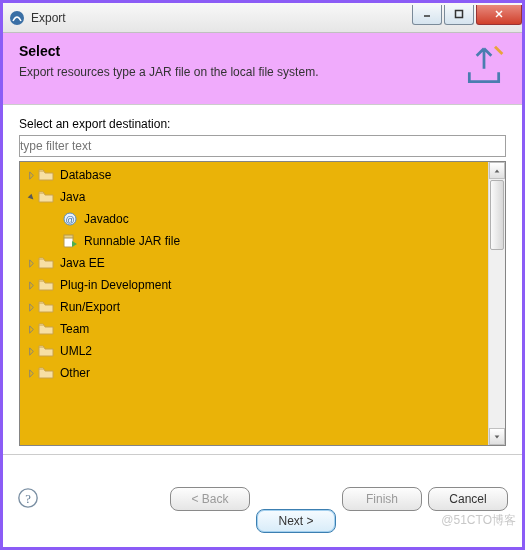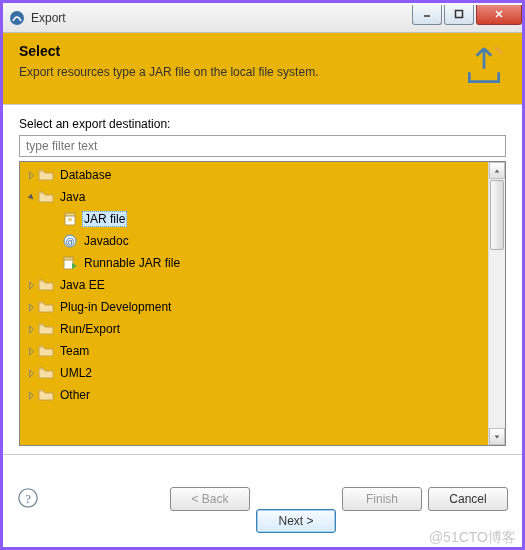--- a/index.html
+++ b/index.html
@@ -49,7 +49,7 @@
 
   
   .header {
-    background: #eab308;
+    background: #f0abfc;
     padding: 10px 16px 14px 16px;
     border-bottom: 1px solid #ccc;
     display: flex; align-items: flex-start;

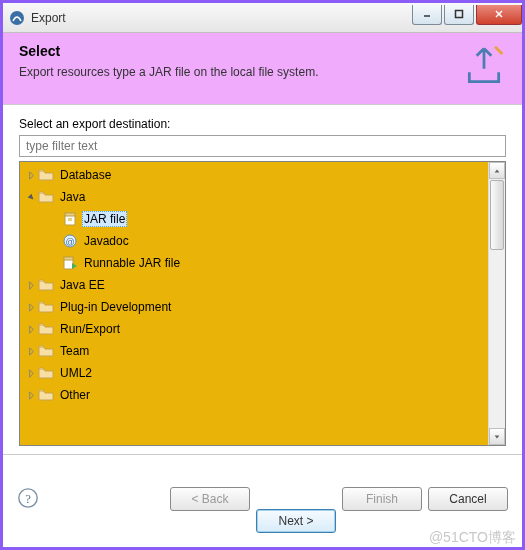--- a/index.html
+++ b/index.html
@@ -70,7 +70,7 @@
   .filter-input {
     width: 100%; height: 22px;
     border: 1px solid #a0a0a0;
-    padding: 2px 6px;
+    padding: 2px 0;
     font-family: inherit; font-size: 12px;
     color: #888;
     outline: none;

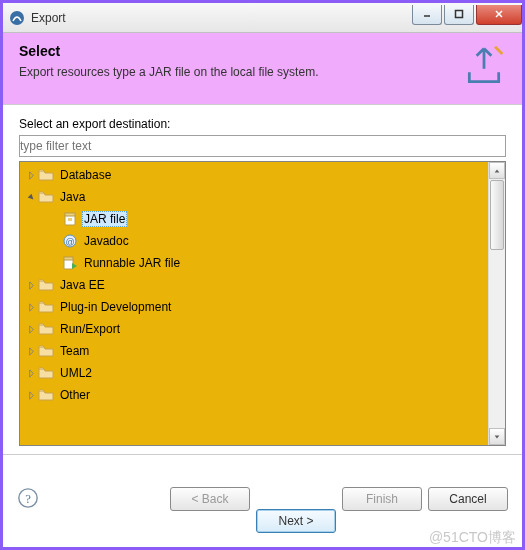--- a/index.html
+++ b/index.html
@@ -235,19 +235,6 @@
             </span>
             <span class="row-label">Java</span>
           </div>
-          <div class="tree-row selected">
-            <span class="indent"></span>
-            <span class="arrow-cell"></span>
-            <span class="indent" style="width: 6px;"></span>
-            <span class="leaf-icon">
-              <svg viewBox="0 0 16 16">
-                <rect x="3" y="4" width="10" height="10" rx="1" fill="#fff" stroke="#b89a4a"></rect>
-                <rect x="3" y="2" width="10" height="3" fill="#e8d080" stroke="#b89a4a"></rect>
-                <rect x="6" y="7" width="4" height="3" fill="#e8d080"></rect>
-              </svg>
-            </span>
-            <span class="row-label">JAR file</span>
-          </div>
           <div class="tree-row">
             <span class="indent"></span>
             <span class="arrow-cell"></span>

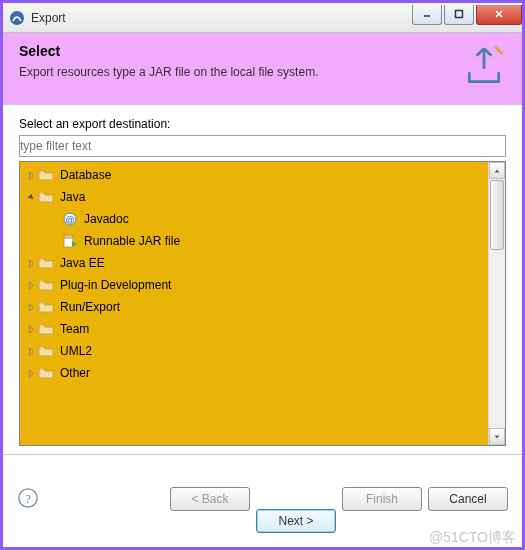--- a/index.html
+++ b/index.html
@@ -137,7 +137,7 @@
     min-width: 80px; height: 24px;
     border: 1px solid #8a8a8a;
     background: linear-gradient(to bottom, #fdfdfd, #e5e5e5);
-    border-radius: 3px;
+    border-radius: 8px;
     font-family: inherit; font-size: 12px;
     color: #333;
     cursor: default;

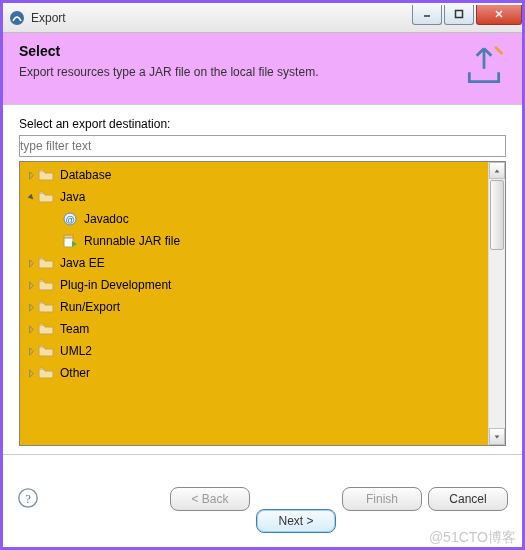--- a/index.html
+++ b/index.html
@@ -151,8 +151,8 @@
     margin-top: 44px;
   }
   .watermark {
-    position: absolute; right: 6px; bottom: 0;
-    color: #c8c8c8; font-size: 14px; pointer-events: none; text-align: right;
+    position: absolute; right: 6px; bottom: 18px;
+    color: #c8c8c8; font-size: 12px; pointer-events: none; text-align: right;
   }
 </style>
 </head>

